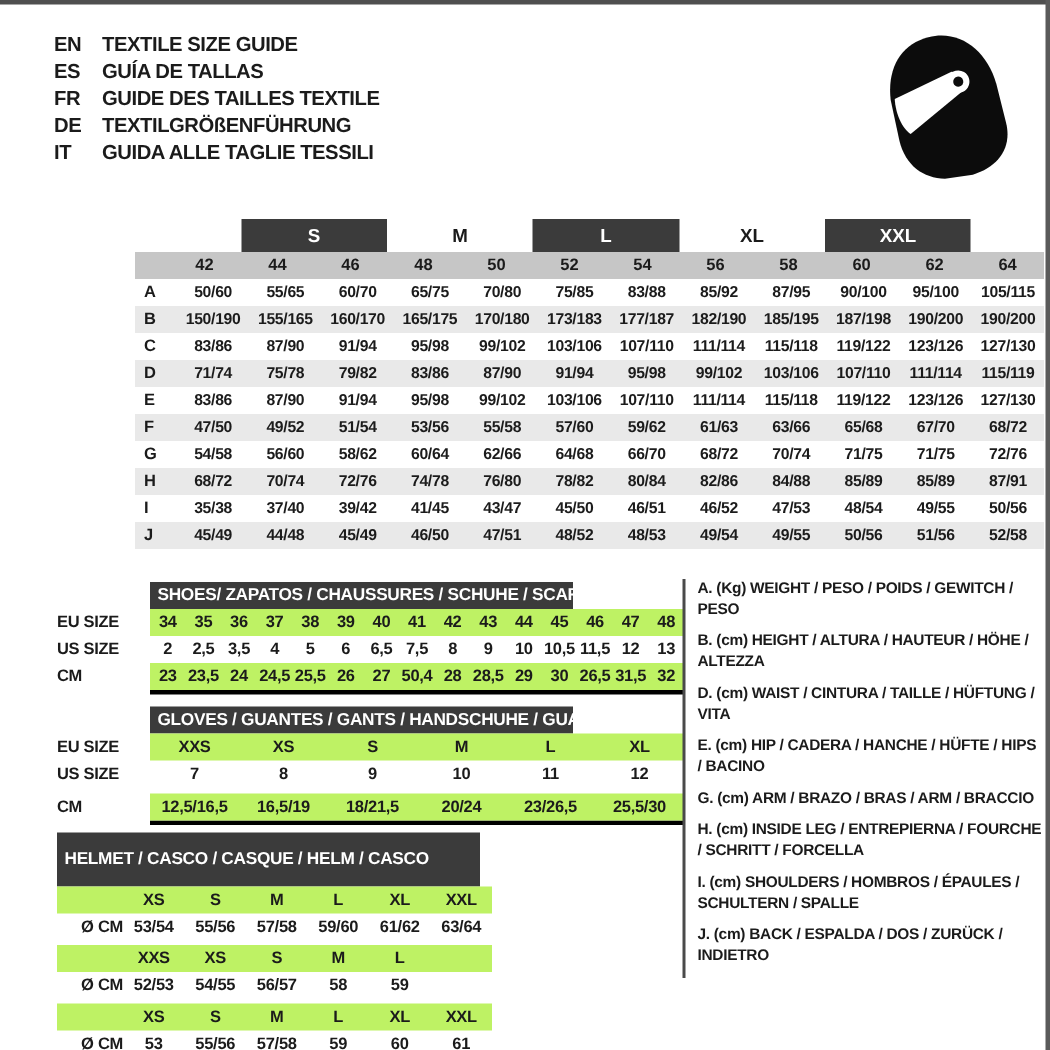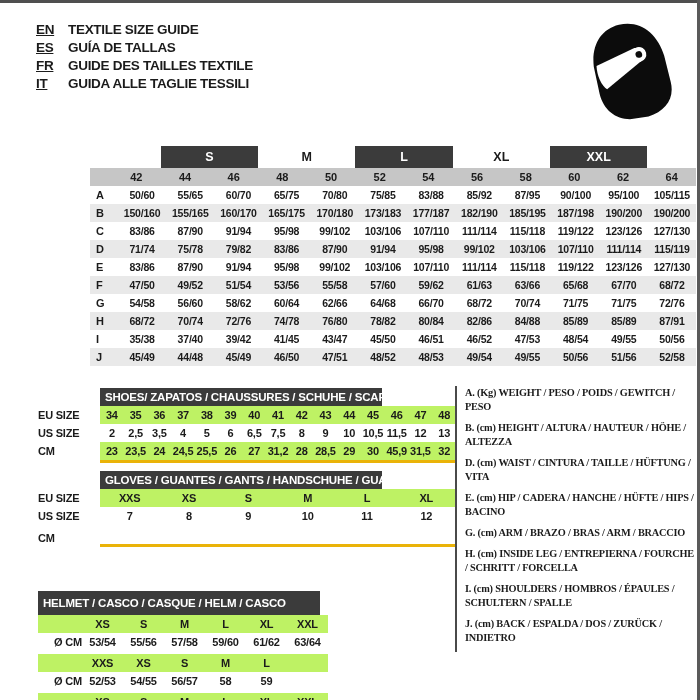--- a/index.html
+++ b/index.html
@@ -14,7 +14,7 @@
   
   .langs{position:absolute;left:36px;top:20px;}
   .lang-row{display:flex;height:18px;align-items:center;font-weight:bold;font-size:13.5px;letter-spacing:-0.3px;}
-  .lang-code{width:32px;text-decoration:underline;}
+  .lang-code{width:32px;}
 
   
   .helmet-icon{position:absolute;left:588px;top:20px;width:84px;height:106px;}

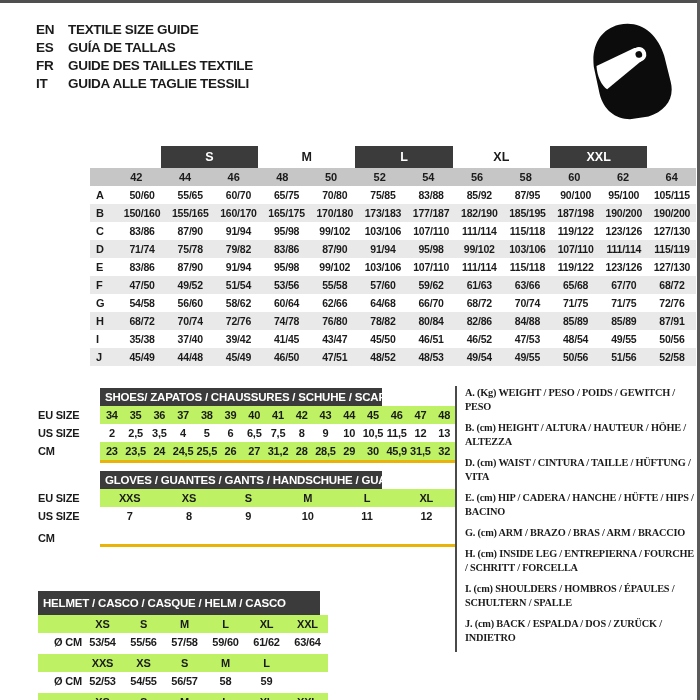--- a/index.html
+++ b/index.html
@@ -69,6 +69,10 @@
     <div class="lang-row">
       <div class="lang-code">FR</div>
       <div class="lang-label">GUIDE DES TAILLES TEXTILE</div>
+    </div>
+    <div class="lang-row">
+      <div class="lang-code">DE</div>
+      <div class="lang-label">TEXTILGRÖßENFÜHRUNG</div>
     </div>
     <div class="lang-row">
       <div class="lang-code">IT</div>

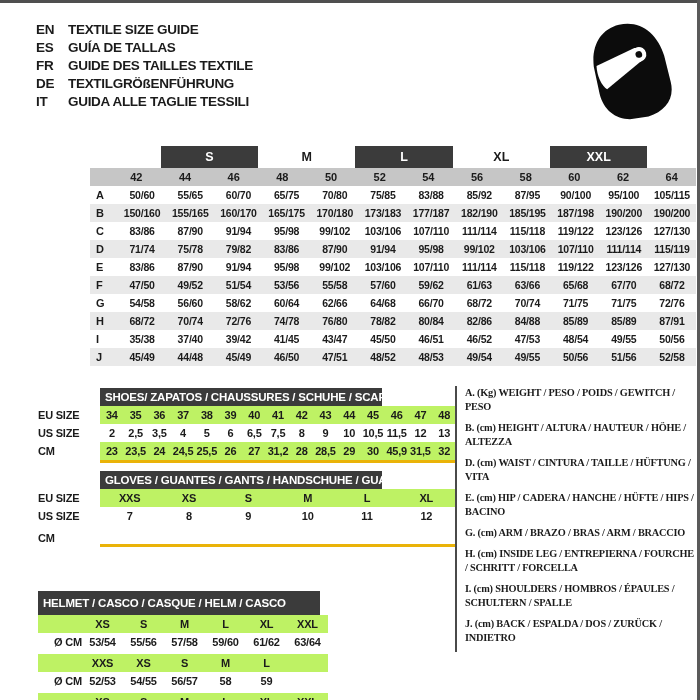--- a/index.html
+++ b/index.html
@@ -134,7 +134,7 @@
     </div>
     <div class="row data-row zebra">
       <div class="lcell letter">B</div>
-      <div class="cell">150/160</div>
+      <div class="cell">150/190</div>
       <div class="cell">155/165</div>
       <div class="cell">160/170</div>
       <div class="cell">165/175</div>

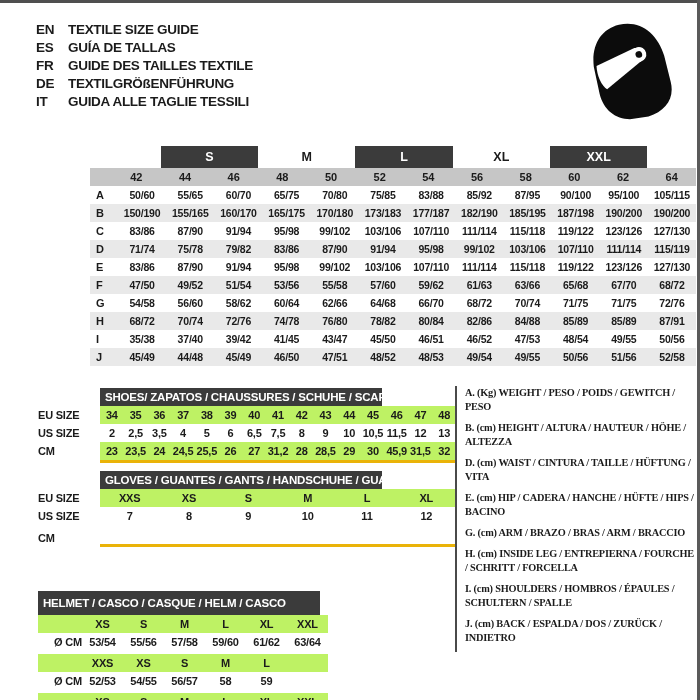--- a/index.html
+++ b/index.html
@@ -36,7 +36,7 @@
   .strip{position:absolute;left:38px;display:flex;font-weight:bold;}
   .label-col{width:62px;flex:0 0 62px;}
   .label-col .lab{height:18px;display:flex;align-items:center;font-size:11px;letter-spacing:-0.2px;text-align:center;}
-  .content{border-bottom:3px solid #eab308;}
+  .content{border-bottom:3px solid #000000;}
   .shoes-content,.gloves-content{width:356px;}
   .helmet-content{width:290px;}
   .bar{height:18px;width:282px;background:#3b3b3b;color:#ffffff;font-size:11.5px;display:flex;align-items:center;padding-left:5px;box-sizing:border-box;letter-spacing:-0.2px;white-space:nowrap;}

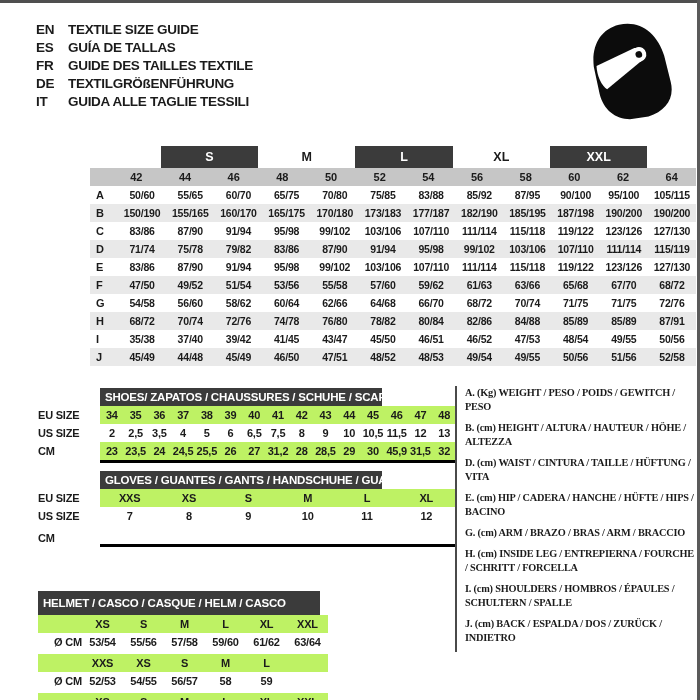--- a/index.html
+++ b/index.html
@@ -49,7 +49,7 @@
 
   
   .legend{position:absolute;left:455px;top:386px;width:230px;border-left:2px solid #4a4a4a;padding-left:8px;}
-  .legend-item{font-size:10.3px;font-weight:bold;line-height:14px;margin-bottom:7px;letter-spacing:-0.2px;font-family:Liberation Serif, serif;}
+  .legend-item{font-size:10.3px;font-weight:bold;line-height:14px;margin-bottom:7px;letter-spacing:-0.2px;}
 </style>
 </head>
 <body>

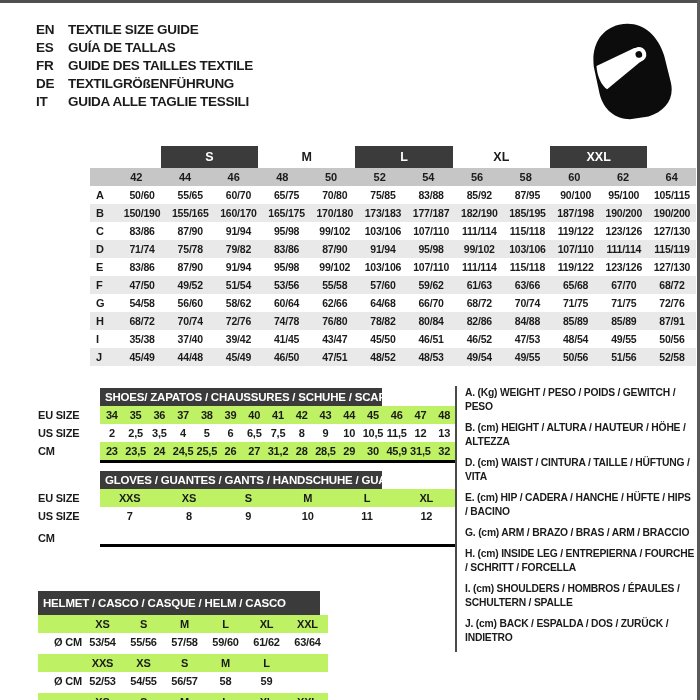--- a/index.html
+++ b/index.html
@@ -321,7 +321,7 @@
           <div class="cell">25,5</div>
           <div class="cell">26</div>
           <div class="cell">27</div>
-          <div class="cell">31,2</div>
+          <div class="cell">50,4</div>
           <div class="cell">28</div>
           <div class="cell">28,5</div>
           <div class="cell">29</div>

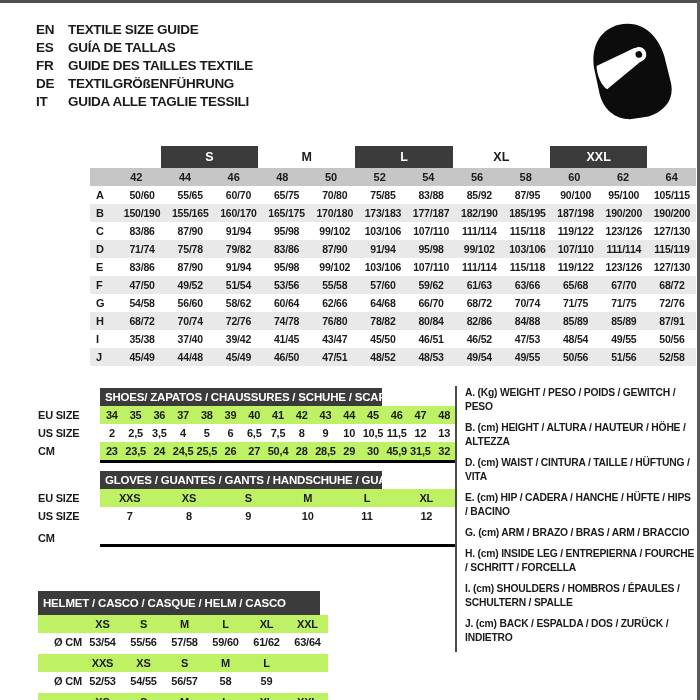--- a/index.html
+++ b/index.html
@@ -326,7 +326,7 @@
           <div class="cell">28,5</div>
           <div class="cell">29</div>
           <div class="cell">30</div>
-          <div class="cell">45,9</div>
+          <div class="cell">26,5</div>
           <div class="cell">31,5</div>
           <div class="cell">32</div>
         </div>

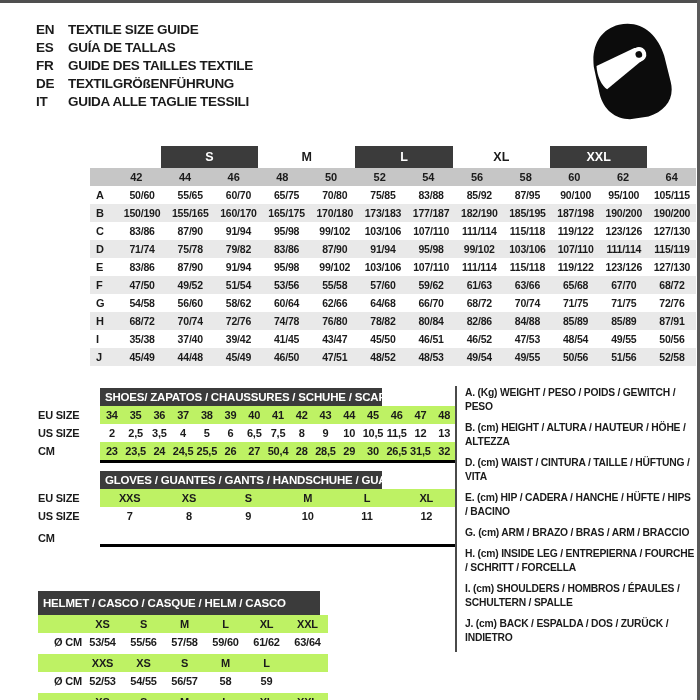--- a/index.html
+++ b/index.html
@@ -362,6 +362,14 @@
           <div class="cell">12</div>
         </div>
         <div class="gap4"></div>
+        <div class="strip-row band">
+          <div class="cell">12,5/16,5</div>
+          <div class="cell">16,5/19</div>
+          <div class="cell">18/21,5</div>
+          <div class="cell">20/24</div>
+          <div class="cell">23/26,5</div>
+          <div class="cell">25,5/30</div>
+        </div>
       </div>
   </div>
 </div>

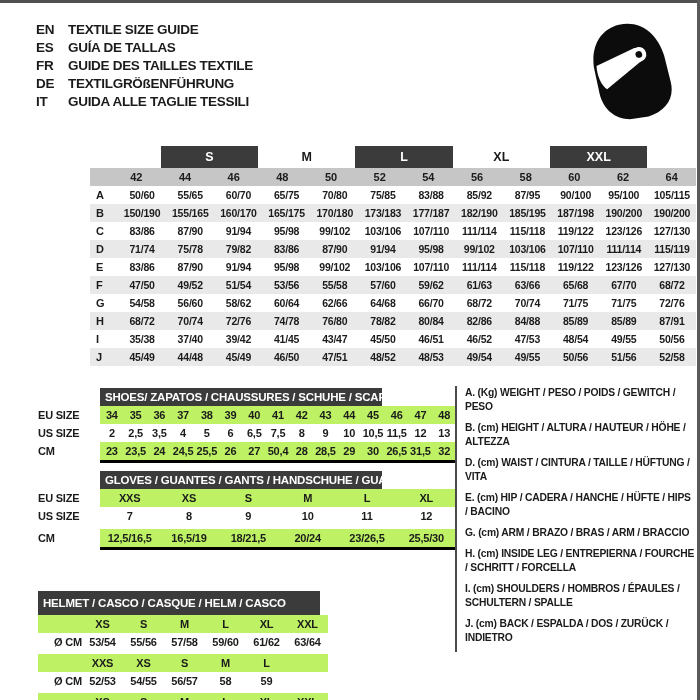--- a/index.html
+++ b/index.html
@@ -40,7 +40,7 @@
   .shoes-content,.gloves-content{width:356px;}
   .helmet-content{width:290px;}
   .bar{height:18px;width:282px;background:#3b3b3b;color:#ffffff;font-size:11.5px;display:flex;align-items:center;padding-left:5px;box-sizing:border-box;letter-spacing:-0.2px;white-space:nowrap;}
-  .helmet-bar{height:24px;margin-top:36px;}
+  .helmet-bar{height:36px;}
   .strip-row{display:flex;height:18px;align-items:center;font-size:11px;letter-spacing:-0.2px;}
   .band{background:#bef264;}
   .unit-cell{width:44px;flex:0 0 44px;text-align:right;padding-left:4px;box-sizing:border-box;}

